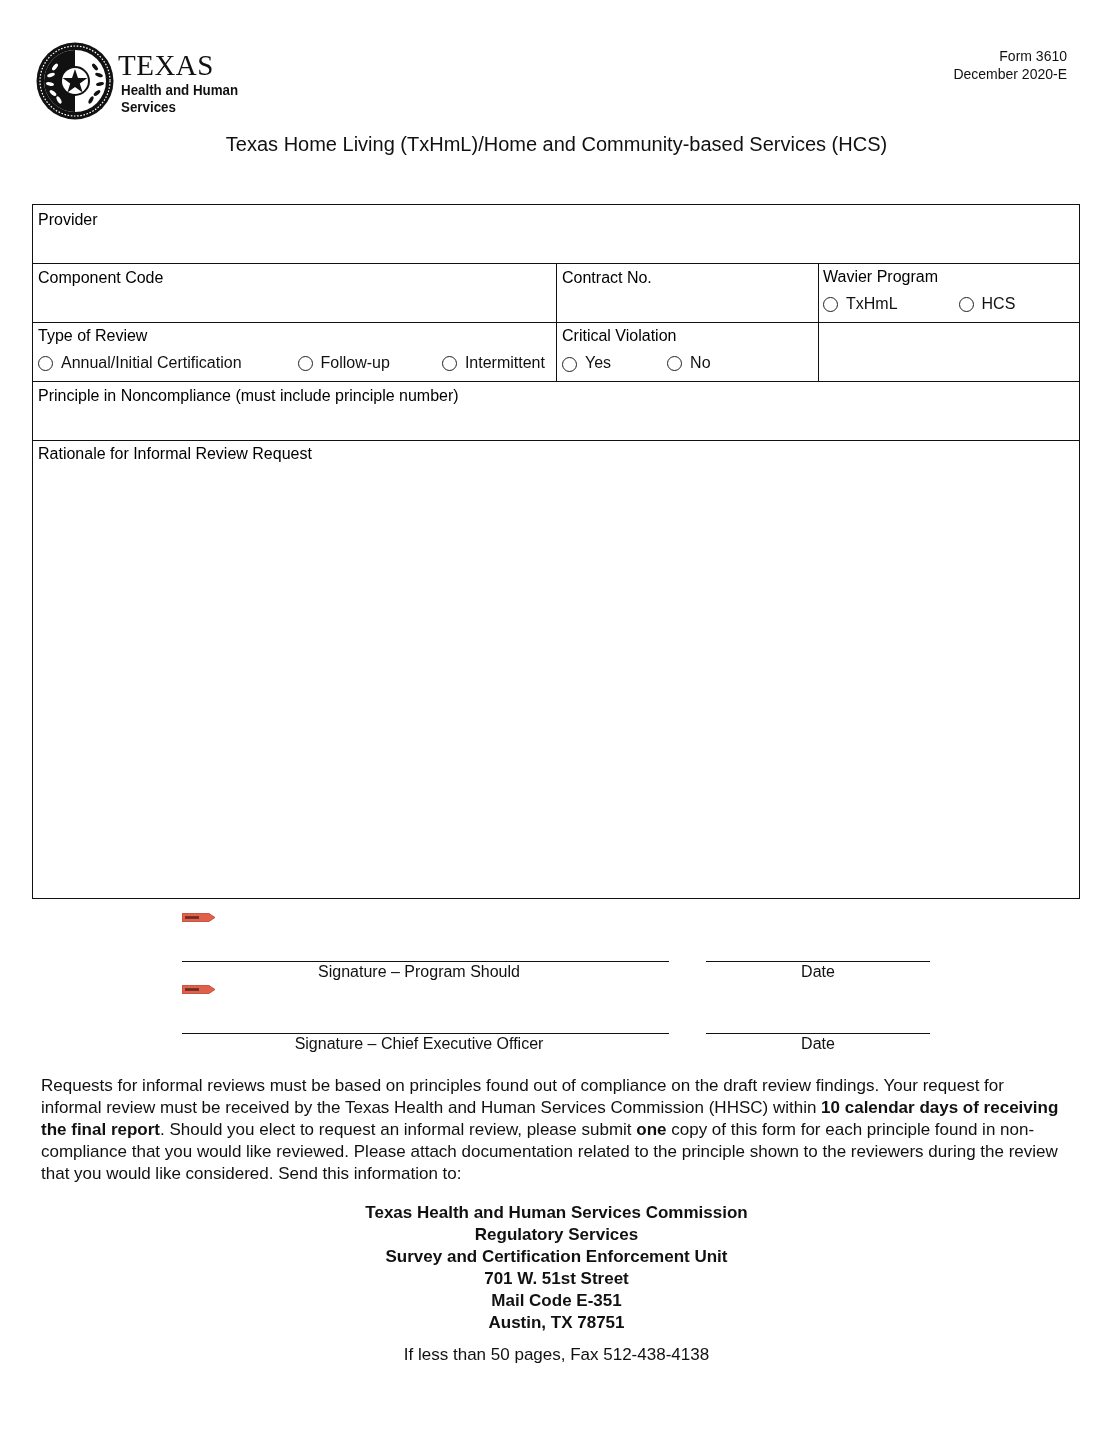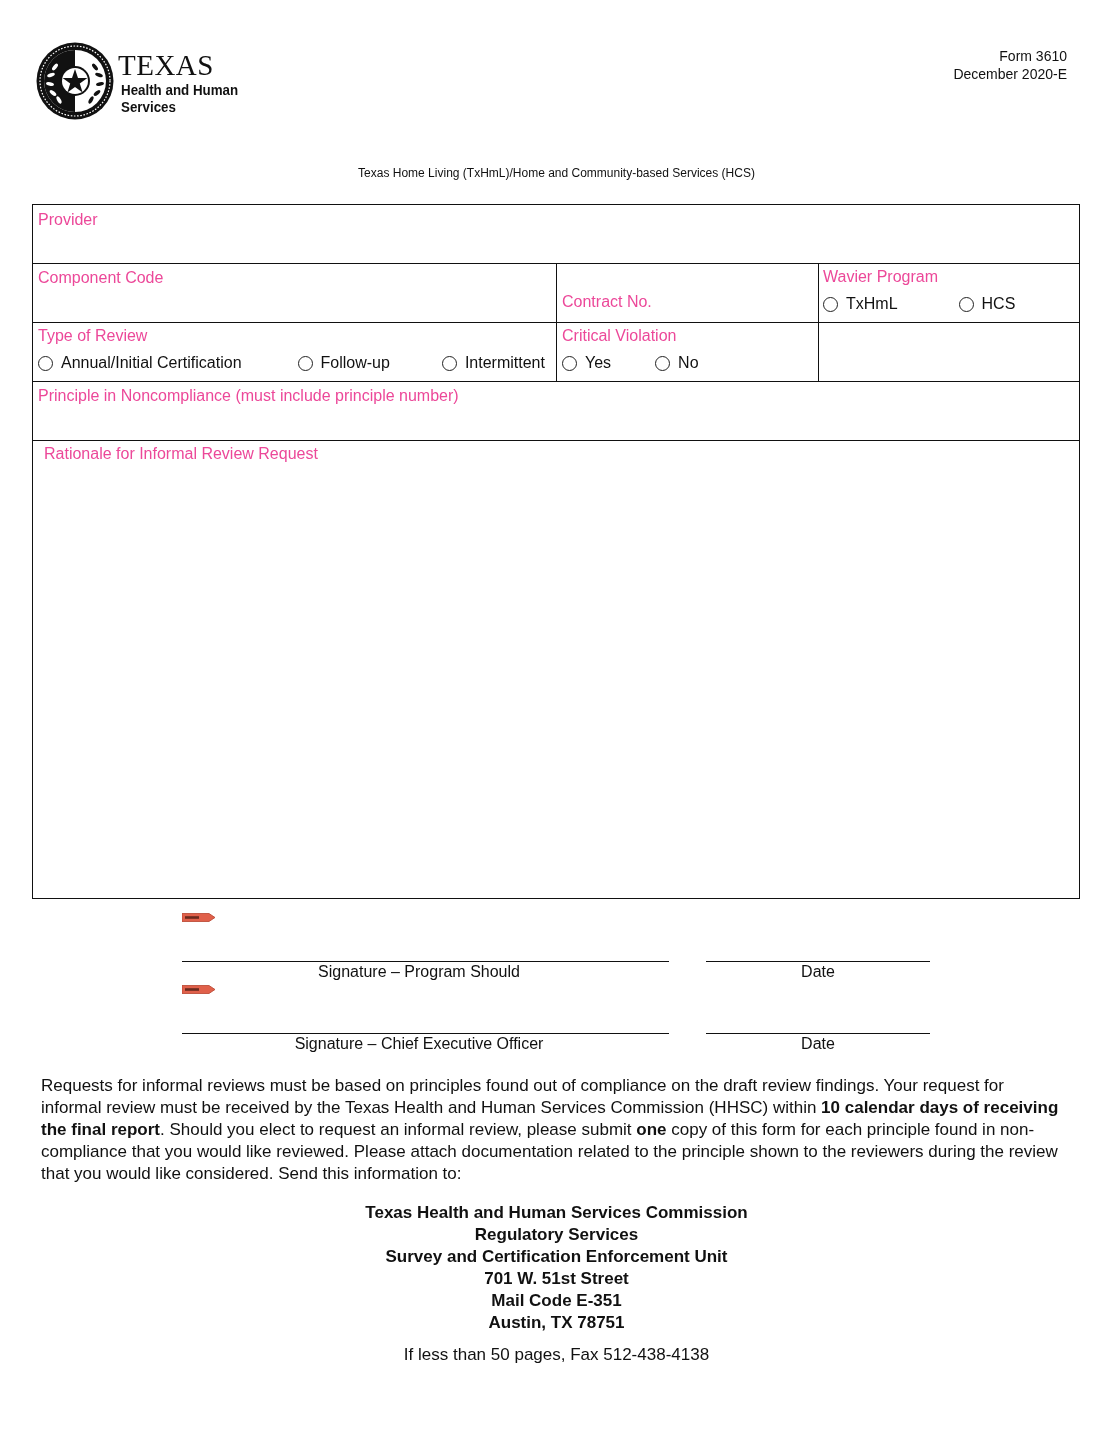--- a/index.html
+++ b/index.html
@@ -27,7 +27,7 @@
   .form-meta .num { font-weight: normal; }
 
   .title-block { left: 0; width: 1113px; top: 135px; text-align: center; }
-  .title-block .sub { font-size: 12px; line-height: 19px; margin-top: 29px; }
+  .title-block .sub { font-size: 20px; line-height: 19px; }
   .title-block .main { font-size: 21px; font-weight: bold; line-height: 26px; margin-top: 1px; }
 
   

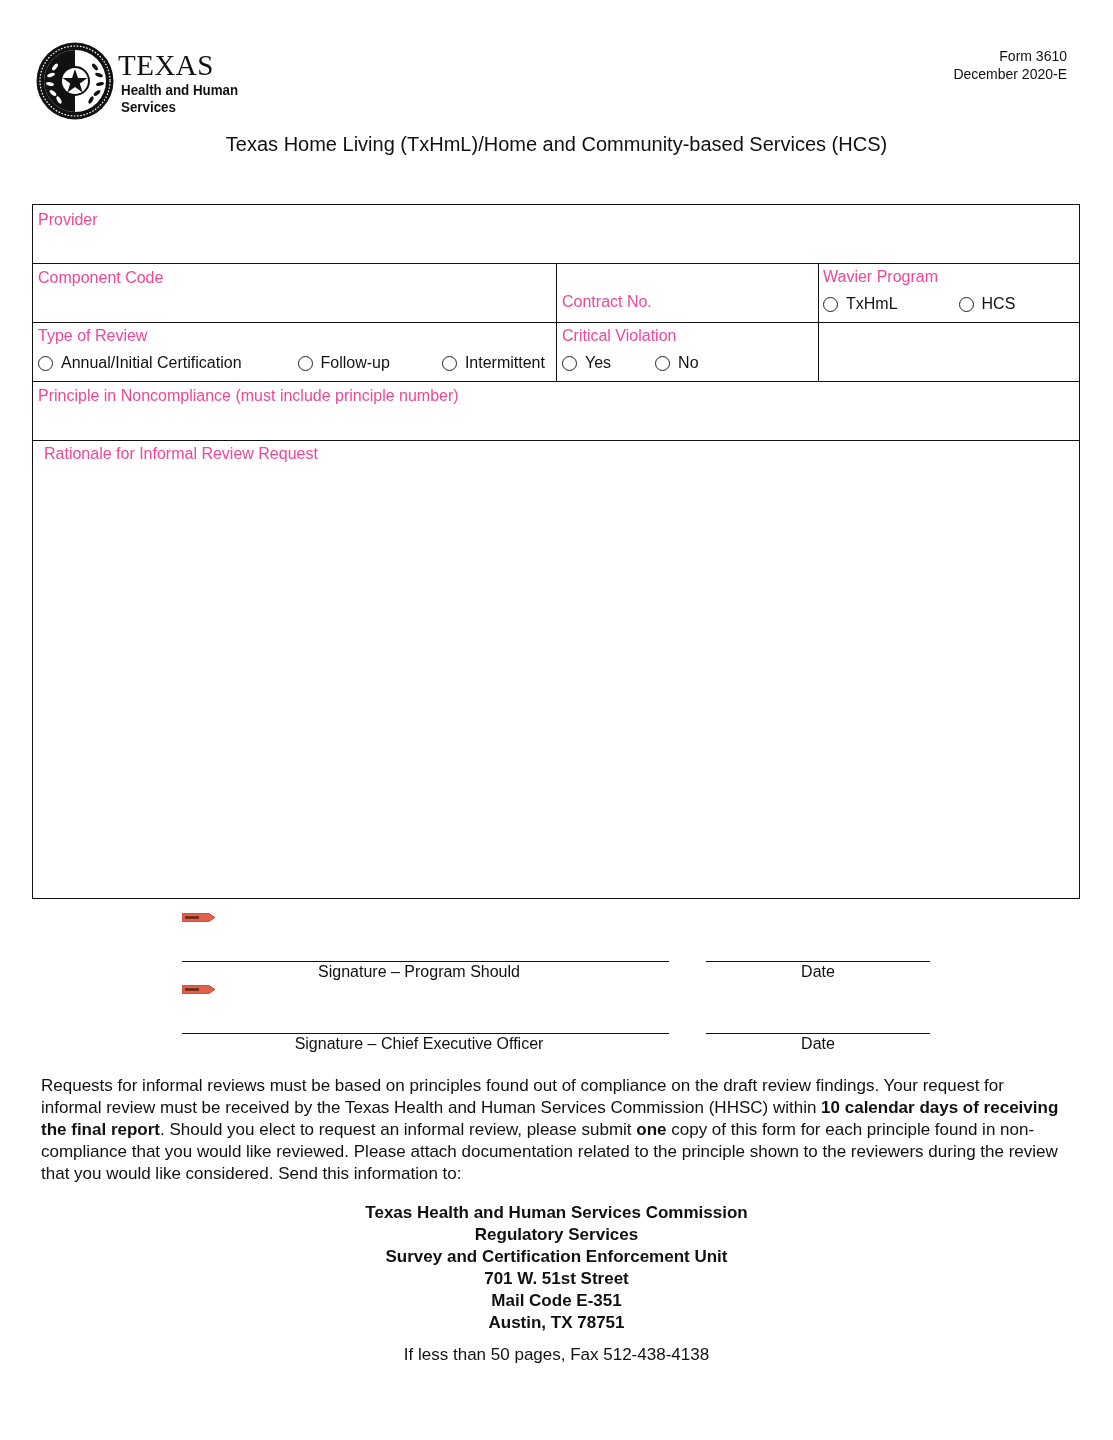--- a/index.html
+++ b/index.html
@@ -38,7 +38,7 @@
   .cell { position: absolute; box-sizing: border-box; }
   .hline { position: absolute; height: 0; border-top: 1.5px solid #111; }
   .vline { position: absolute; width: 0; border-left: 1.5px solid #111; }
-  .lbl { position: absolute; font-size: 16px; line-height: 19px; white-space: nowrap; color: #ec4899; }
+  .lbl { position: absolute; font-size: 16px; line-height: 19px; white-space: nowrap; color: #000000; }
   .radio-row { position: absolute; display: flex; align-items: center; font-size: 16px; white-space: nowrap; gap: 36px; }
   .radio { display: inline-flex; align-items: center; cursor: pointer; }
   .radio .circ {

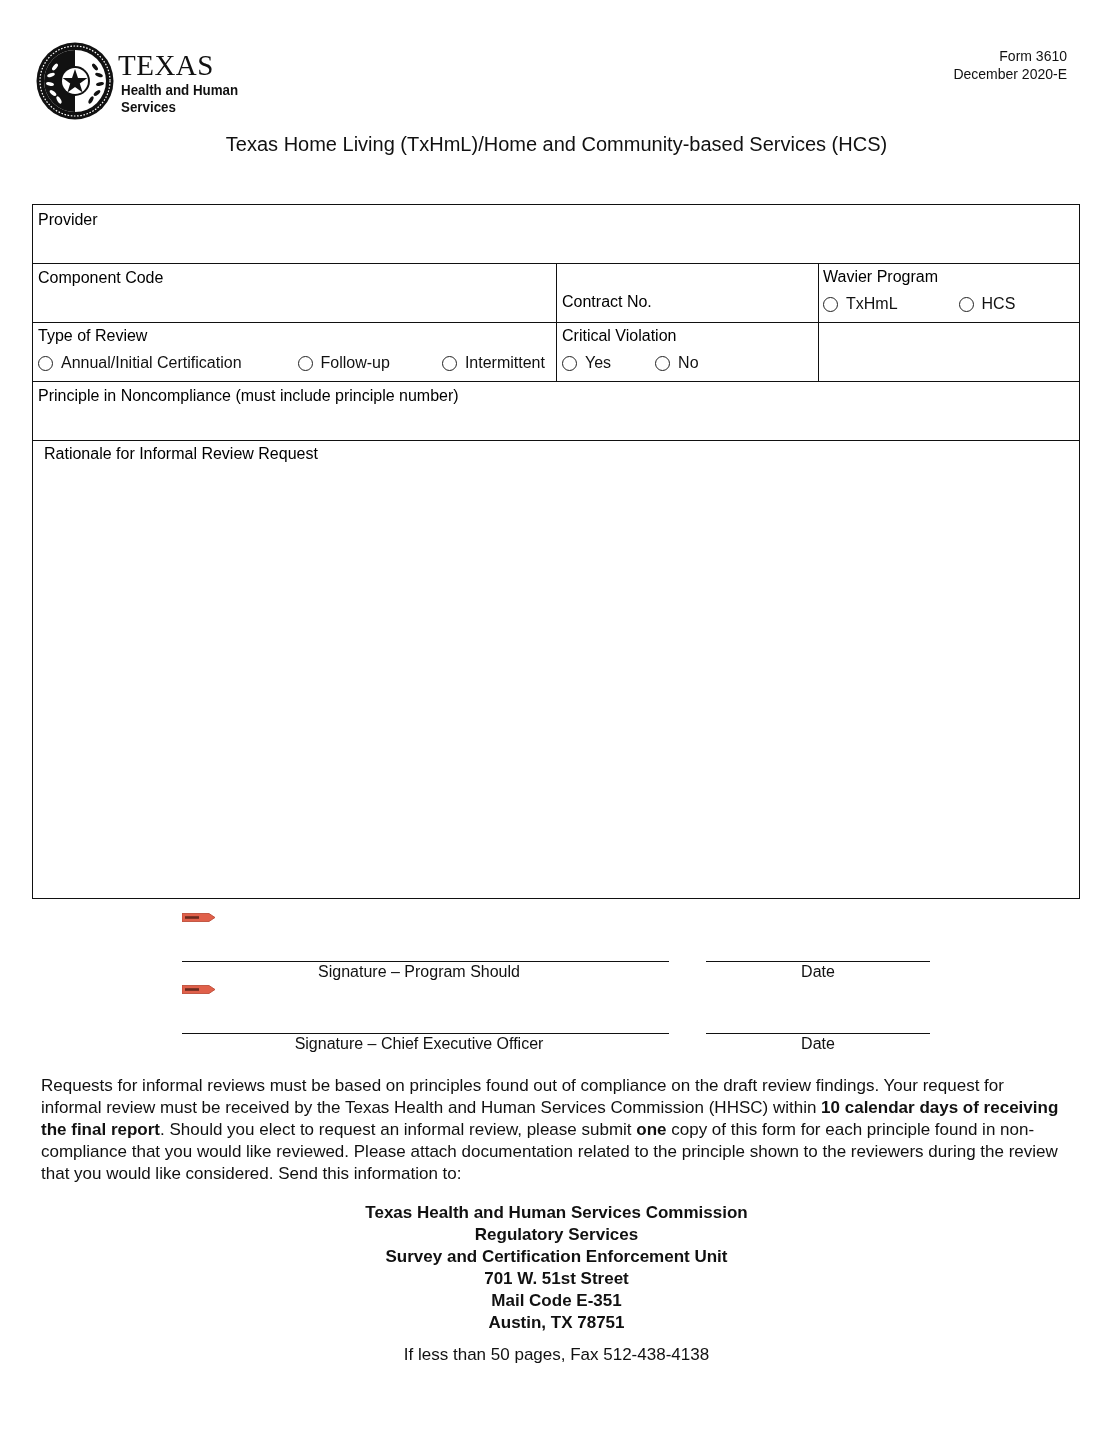--- a/index.html
+++ b/index.html
@@ -124,7 +124,7 @@
   </div>
 
   <div class="cell field-area" style="left:524px; top:59px; width:261px; height:58px;">
-    <div class="lbl" style="left:5px; top:4px;margin-top:24px;">Contract No.</div>
+    <div class="lbl" style="left:5px; top:4px;">Contract No.</div>
   </div>
 
   <div class="cell" style="left:786px; top:59px; width:260px; height:58px;">

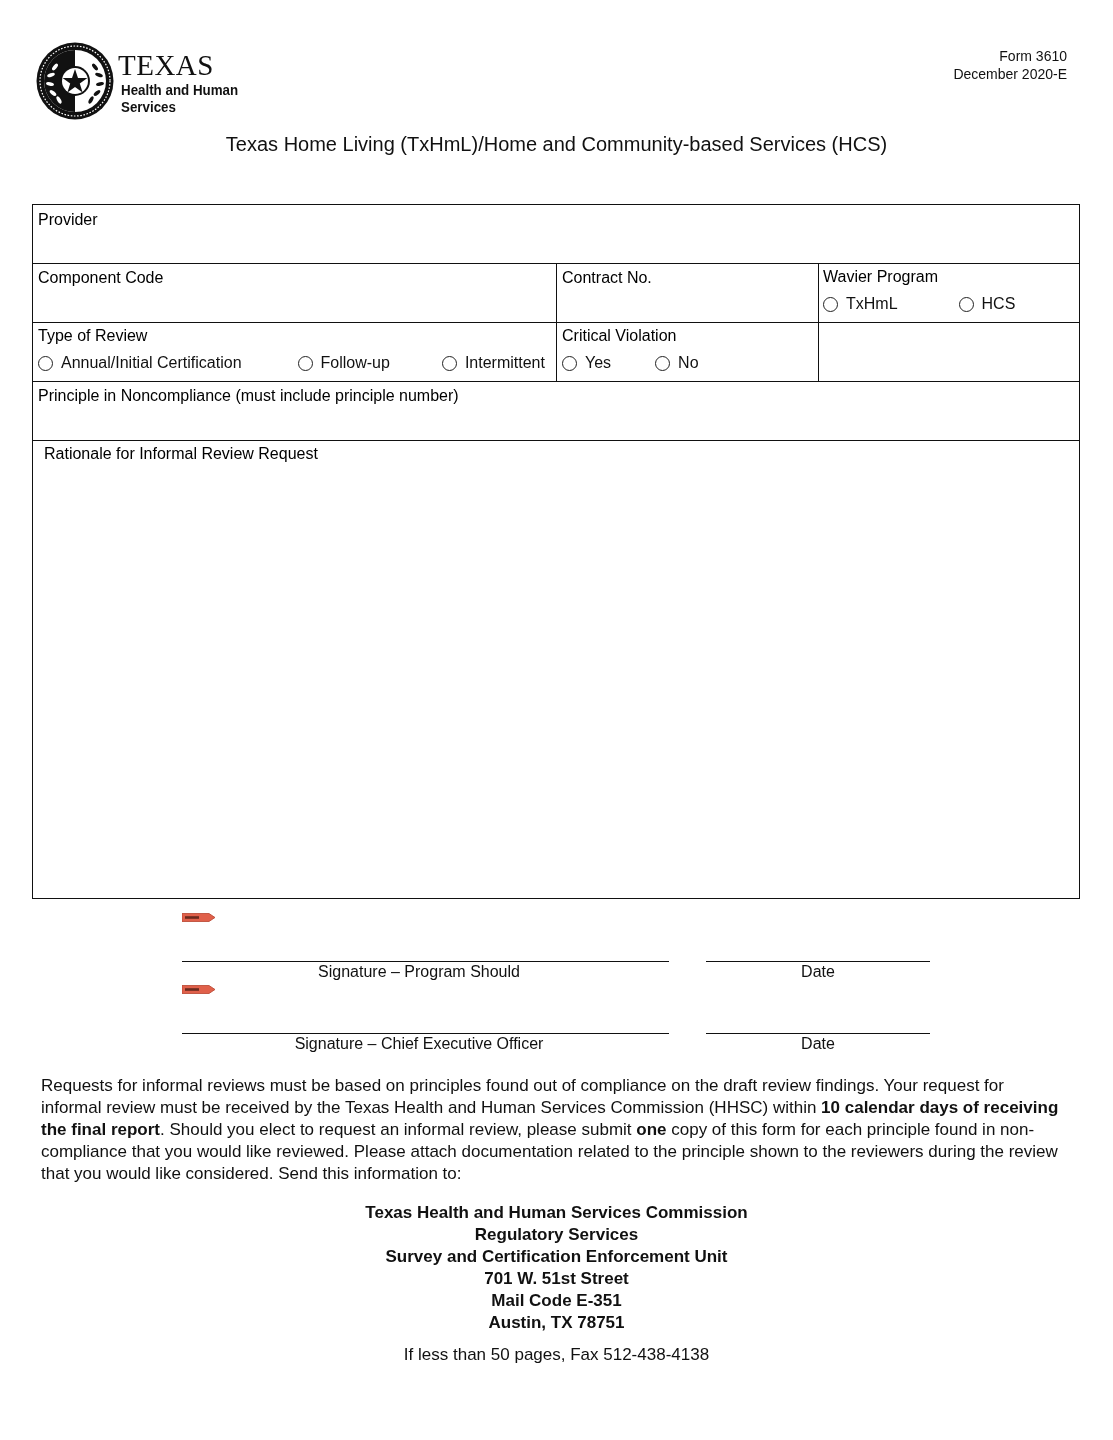--- a/index.html
+++ b/index.html
@@ -162,7 +162,7 @@
   <div class="cell" style="left:524px; top:118px; width:261px; height:58px;">
     <div class="lbl" style="left:5px; top:3px;">Critical Violation</div>
     <div class="radio-row" style="left:5px; top:31px;">
-      <label class="radio" style="margin-right:8px;">
+      <label class="radio" style="margin-right:20px;align-items:flex-end;">
         <span class="circ"></span>
         <span>Yes</span>
       </label>

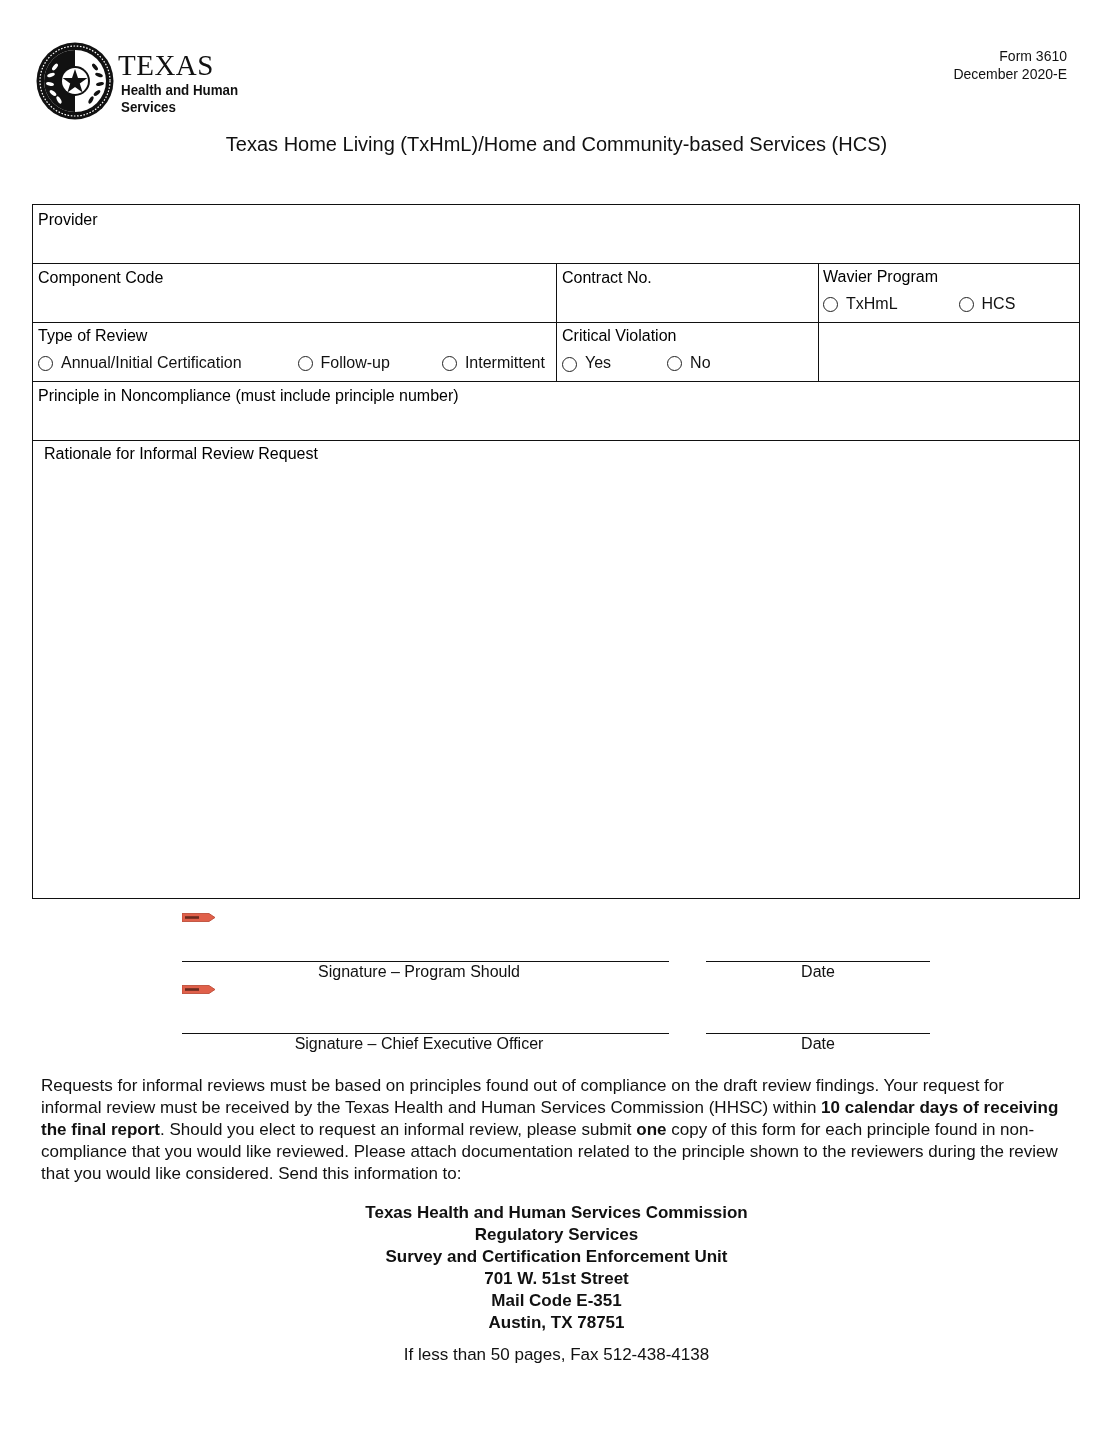--- a/index.html
+++ b/index.html
@@ -178,7 +178,7 @@
     <div class="lbl" style="left:5px; top:4px;">Principle in Noncompliance (must include principle number)</div>
   </div>
 
-  <div class="cell field-area" style="left:6px; top:236px; width:1046px; height:457px;">
+  <div class="cell field-area" style="left:0; top:236px; width:1046px; height:457px;">
     <div class="lbl" style="left:5px; top:3px;">Rationale for Informal Review Request</div>
   </div>
 </div>

